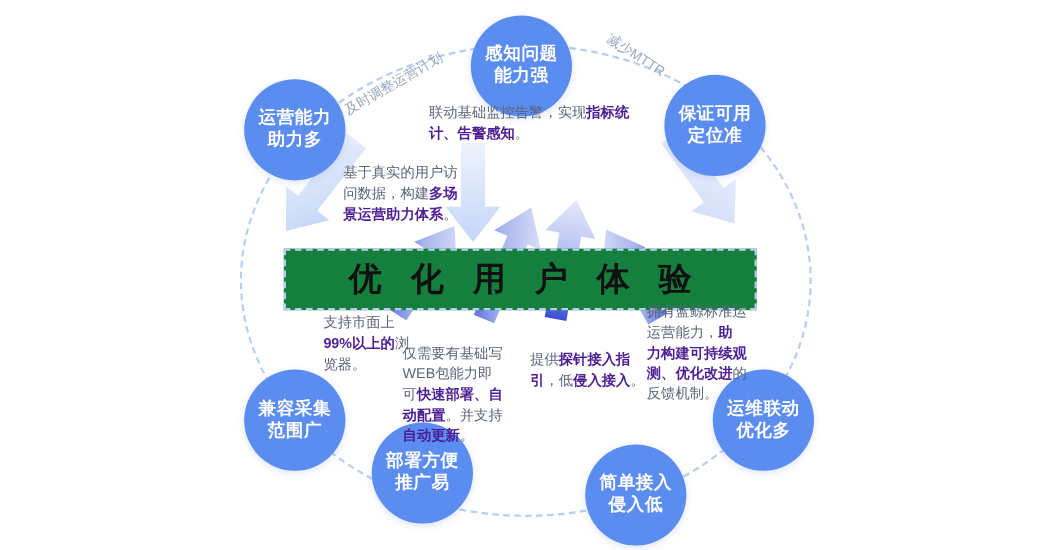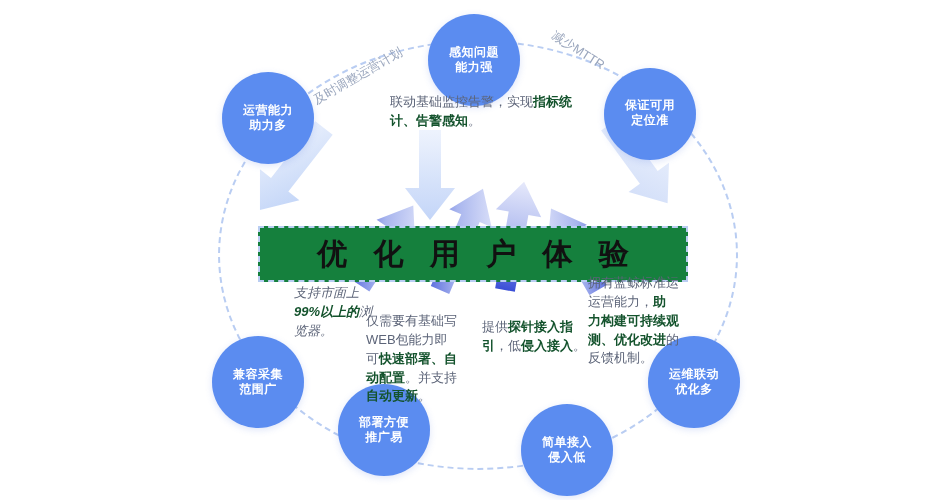--- a/index.html
+++ b/index.html
@@ -35,7 +35,7 @@
     align-items: center;
     justify-content: center;
     font-weight: bold;
-    font-size: 12px;
+    font-size: 16px;
     line-height: 1.25;
     letter-spacing: 0.5px;
     text-align: center;

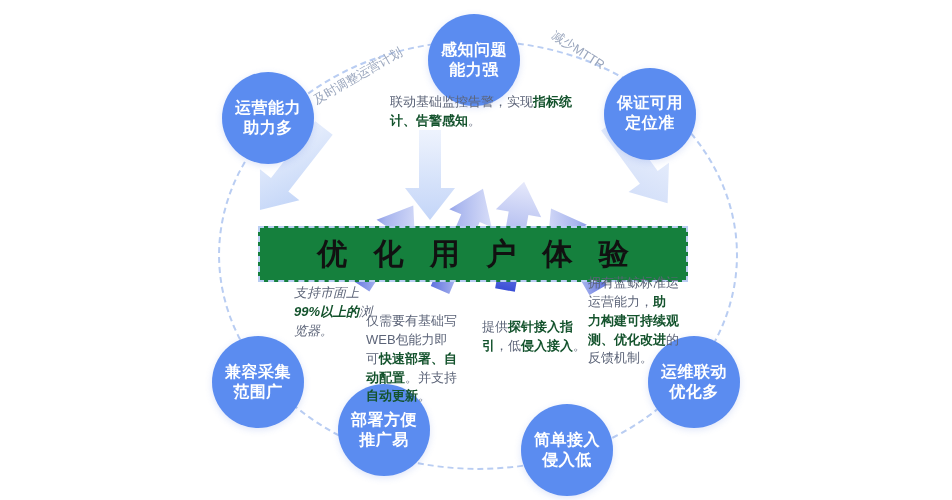--- a/index.html
+++ b/index.html
@@ -77,7 +77,7 @@
     z-index: 8;
     white-space: pre-line;
   }
-  .note b { color: #14532d; font-weight: bold; }
+  .note b { color: #4c1d95; font-weight: bold; }
 
   
   .ring-label {

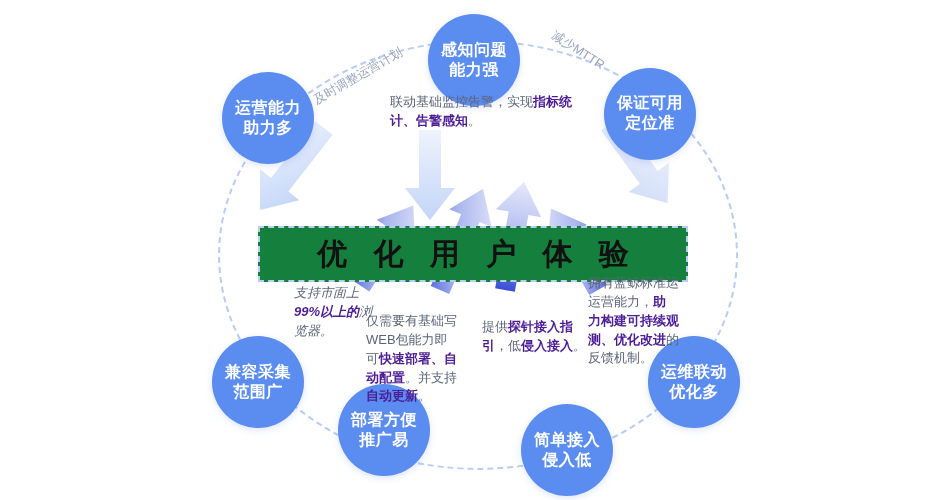--- a/index.html
+++ b/index.html
@@ -210,6 +210,7 @@
 
   <div class="note" style="left:390px; top:93px; width:196px;"><span>联动基础监控告警，实现</span><b>指标统</b><br><b>计、告警感知</b><span>。</span></div>
 
+  <div class="note" style="left:312px; top:148px; width:122px;"><span>基于真实的用户访</span><br><span>问数据，构建</span><b>多场</b><br><b>景运营助力体系</b><span>。</span></div>
 
 
   <div class="note" style="left:294px; top:284px; width:104px;font-style:italic;"><span>支持市面上</span><br><b>99%以上的</b><span>浏</span><br><span>览器。</span></div>

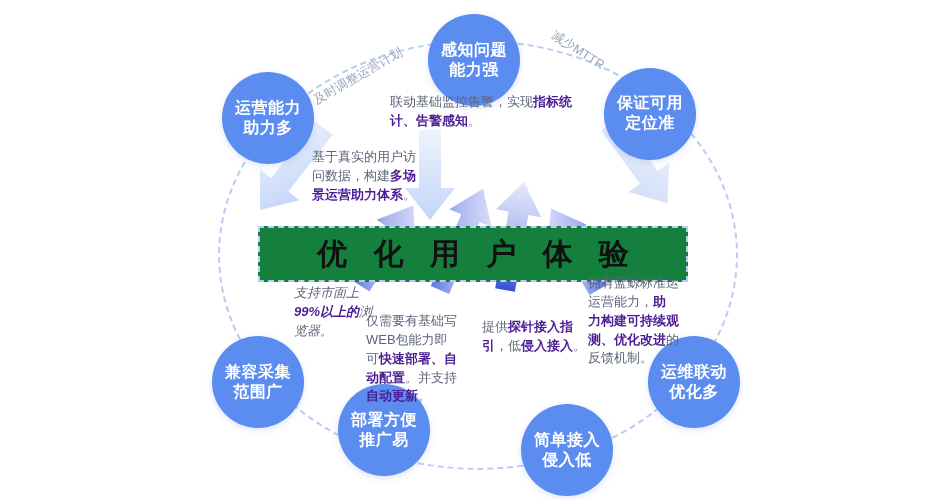--- a/index.html
+++ b/index.html
@@ -213,7 +213,7 @@
   <div class="note" style="left:312px; top:148px; width:122px;"><span>基于真实的用户访</span><br><span>问数据，构建</span><b>多场</b><br><b>景运营助力体系</b><span>。</span></div>
 
 
-  <div class="note" style="left:294px; top:284px; width:104px;font-style:italic;"><span>支持市面上</span><br><b>99%以上的</b><span>浏</span><br><span>览器。</span></div>
+  <div class="note" style="left:294px; top:284px; width:104px;"><span>支持市面上</span><br><b>99%以上的</b><span>浏</span><br><span>览器。</span></div>
 
   <div class="note" style="left:366px; top:312px; width:116px;"><span>仅需要有基础写</span><br><span>WEB包能力即</span><br><span>可</span><b>快速部署、自</b><br><b>动配置</b><span>。并支持</span><br><b>自动更新</b><span>。</span></div>
 

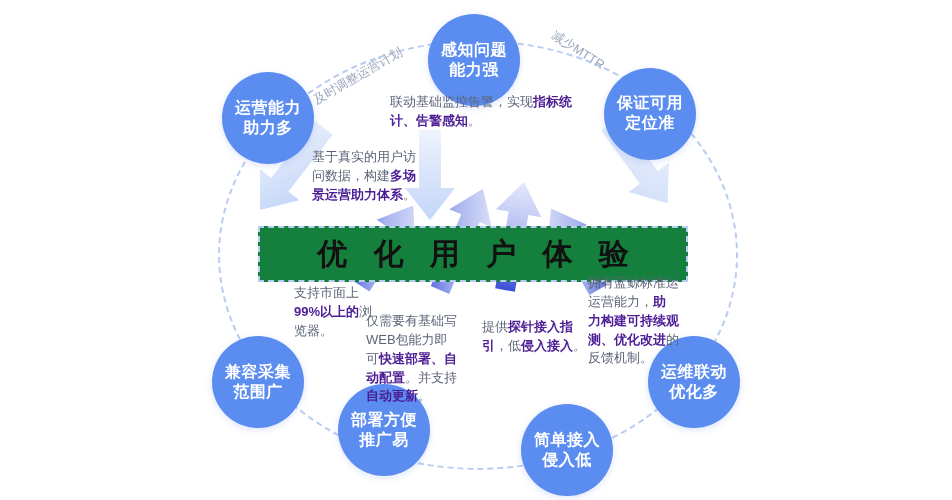--- a/index.html
+++ b/index.html
@@ -181,7 +181,7 @@
     <span>定位准</span>
   </div>
 
-  <div class="bubble" style="left:212px; top:336px; width:92px; height:92px;">
+  <div class="bubble" style="left:222px; top:336px; width:92px; height:92px;">
     <span>兼容采集</span>
     <span>范围广</span>
   </div>

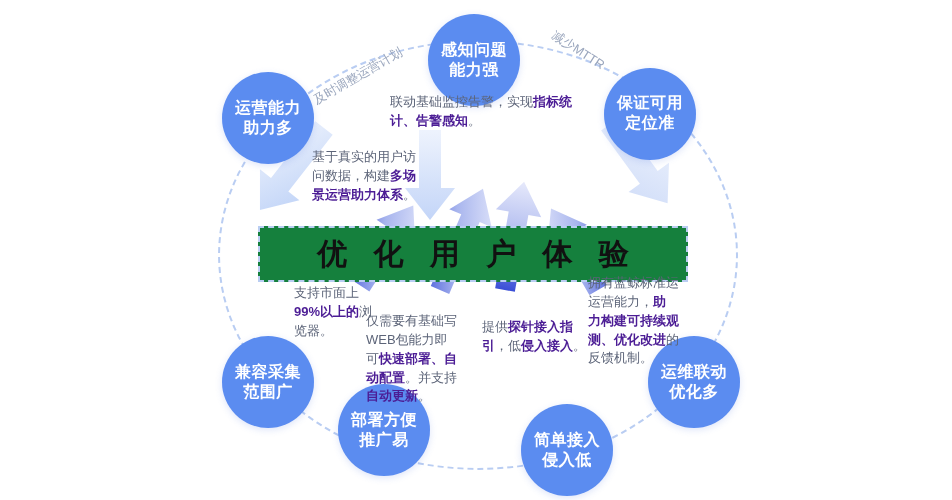--- a/index.html
+++ b/index.html
@@ -196,7 +196,7 @@
     <span>推广易</span>
   </div>
 
-  <div class="bubble" style="left:521px; top:404px; width:92px; height:92px;">
+  <div class="bubble" style="left:532px; top:404px; width:92px; height:92px;">
     <span>简单接入</span>
     <span>侵入低</span>
   </div>

